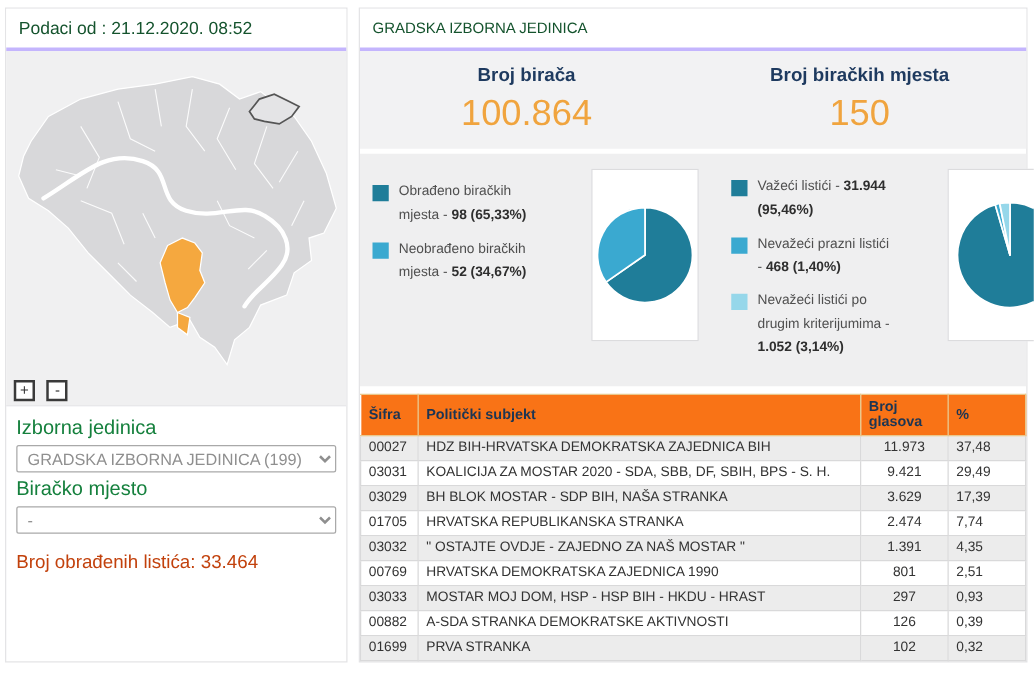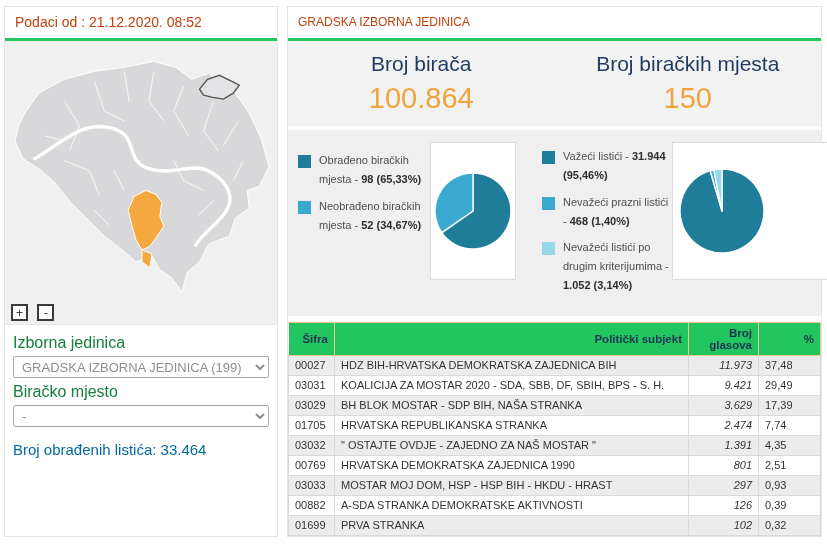--- a/index.html
+++ b/index.html
@@ -11,8 +11,8 @@
   .left-panel { width:274px; flex:none; }
   .right-panel { flex:1; min-width:0; }
 
-  .panel-header { padding:7px 10px 8px; font-size:14px; color:#c2410c;
-    border-bottom:3px solid #22c55e; background:#fff; }
+  .panel-header { padding:7px 10px 8px; font-size:14px; color:#14532d;
+    border-bottom:3px solid #c4b5fd; background:#fff; }
   .right-panel .panel-header { font-size:12px; padding:8px 10px 9px; }
 
   

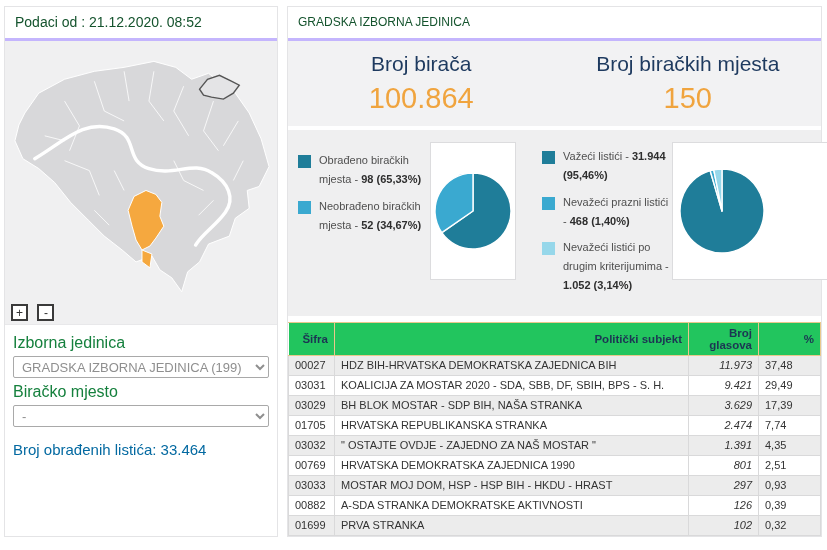--- a/index.html
+++ b/index.html
@@ -34,7 +34,7 @@
   
   .stats-strip { background:#f2f2f3; display:flex; padding:11px 0 13px; margin-bottom:4px; }
   .stat { flex:1; text-align:center; }
-  .stat-label { font-size:21px; color:#1e3a5f; margin-bottom:7px; }
+  .stat-label { font-size:15px; color:#1e3a5f; margin-bottom:7px;font-weight:bold; }
   .stat-value { font-size:29px; color:#f0a43e; line-height:1.05; }
 
   

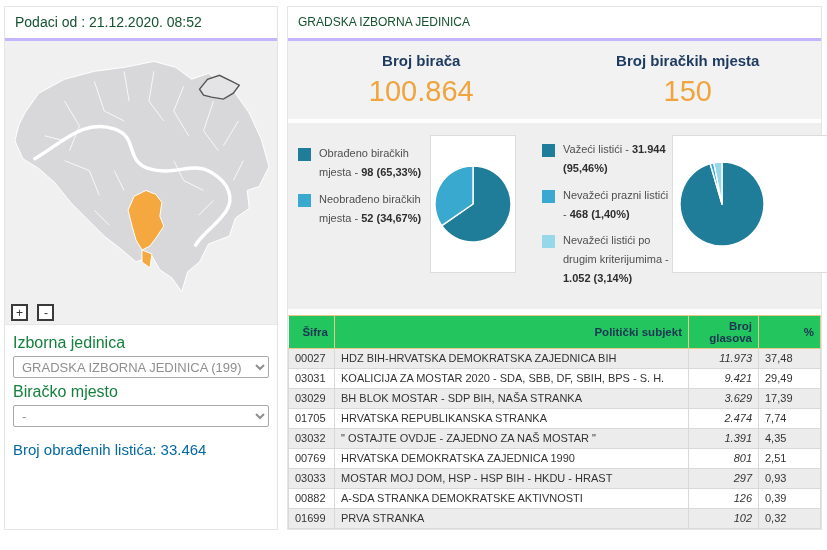--- a/index.html
+++ b/index.html
@@ -40,7 +40,7 @@
   
   .charts-strip { background:#efeff0; display:flex; padding:12px 8px 14px 10px;
     margin-bottom:6px; }
-  .chart-group { display:flex; }
+  .chart-group { display:flex;gap:43px; }
   .legend { width:132px; padding-top:9px; }
   .chart-group + .chart-group .legend { width:130px; margin-left:26px; padding-top:5px; }
   .legend-item { display:flex; margin-bottom:8px; font-size:11px; color:#4f4f4f;

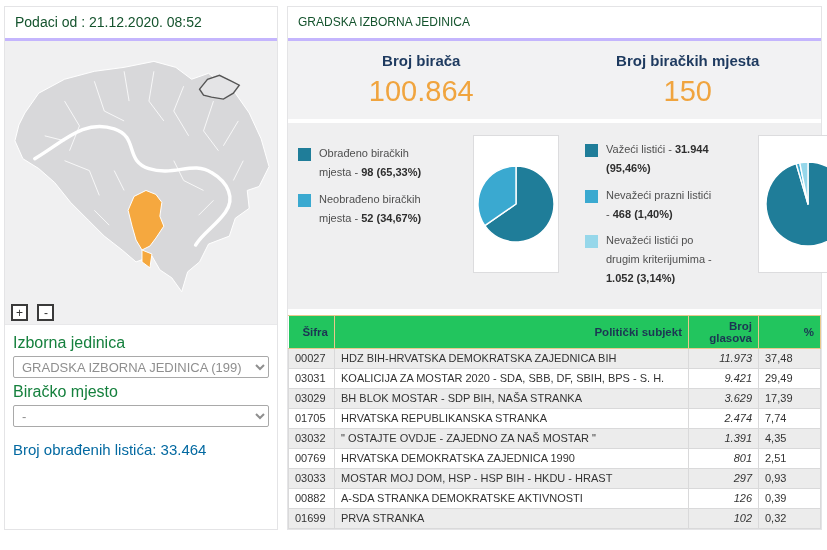--- a/index.html
+++ b/index.html
@@ -55,9 +55,9 @@
   
   table.results { width:100%; border-collapse:collapse; font-size:11px; color:#333;
     table-layout:fixed; }
-  table.results th { background:#22c55e; color:#1c3553; font-weight:bold;
+  table.results th { background:#f97316; color:#1c3553; font-weight:bold;
     padding:4px 6px; font-size:11.5px; border:1px solid #e9c88c;
-    border-left:1px solid rgba(255,255,255,.55); text-align:right; }
+    border-left:1px solid rgba(255,255,255,.55); text-align:left; }
   table.results td { padding:3px 6px; border:1px solid #d9d9da; line-height:13px;
     overflow:hidden; white-space:nowrap; }
   table.results tbody tr:nth-child(odd) td { background:#ececec; }

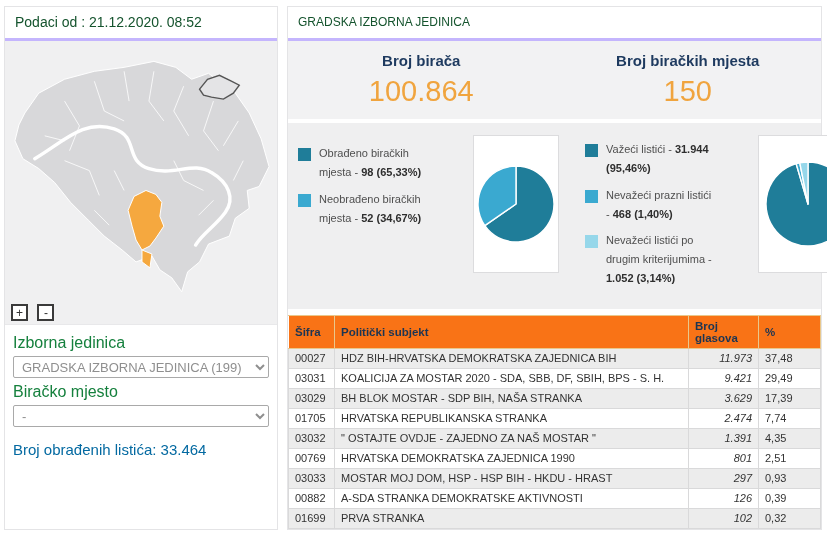--- a/index.html
+++ b/index.html
@@ -66,7 +66,7 @@
   .col-glasova { width:70px; }
   .col-pct { width:62px; }
   td.c-sifra { text-align:left; padding-left:8px; }
-  td.c-votes { text-align:right; padding-right:18px;font-style:italic; }
+  td.c-votes { text-align:center; padding-right:18px; }
   td.c-pct { padding-right:6px; }
 </style>
 </head>

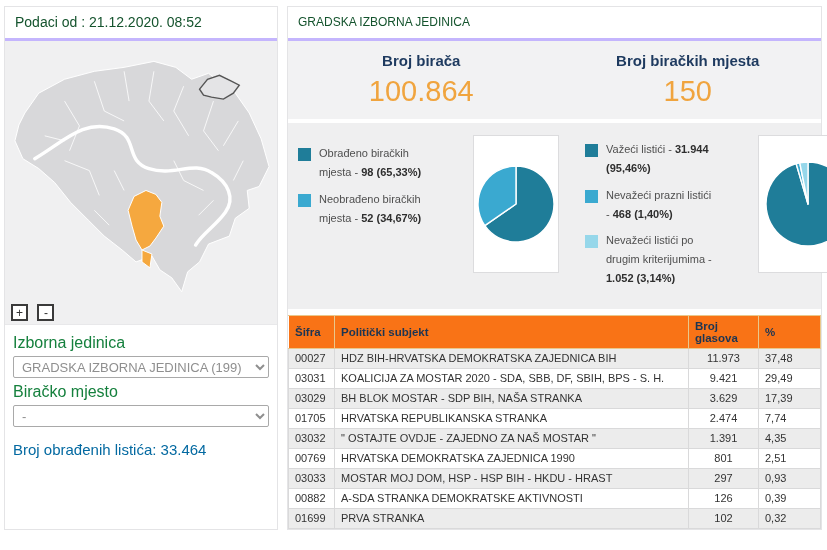--- a/index.html
+++ b/index.html
@@ -29,7 +29,7 @@
   .form-area select { width:100%; height:22px; font-size:13px; color:#8f8f8f;
     border:1px solid #a9a9a9; border-radius:2px; background:#fff; padding:0 4px;
     font-family:"Liberation Sans",sans-serif; }
-  .processed { margin-top:14px; font-size:15px; color:#0369a1; }
+  .processed { margin-top:14px; font-size:15px; color:#c2410c; }
 
   
   .stats-strip { background:#f2f2f3; display:flex; padding:11px 0 13px; margin-bottom:4px; }

